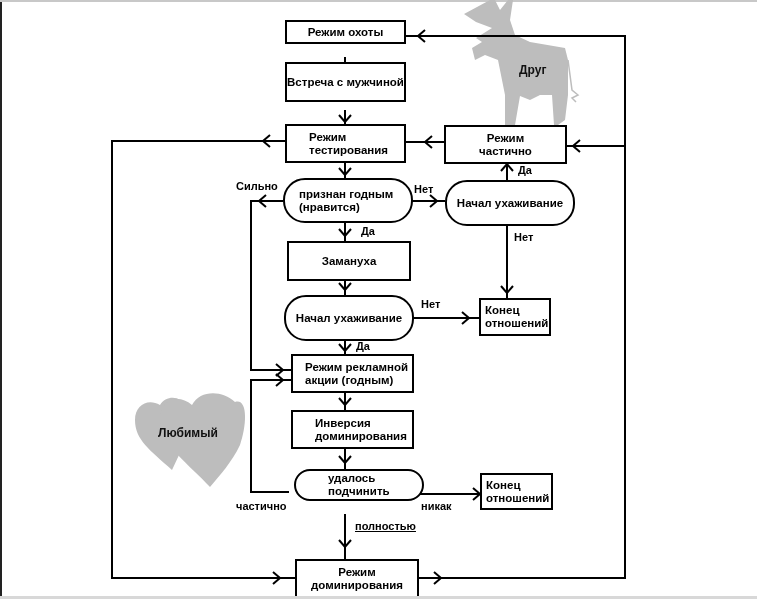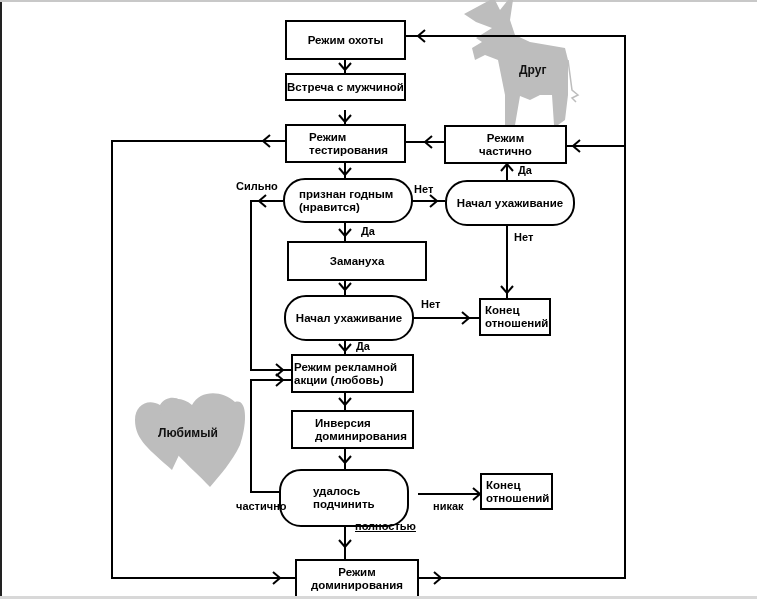--- a/index.html
+++ b/index.html
@@ -100,7 +100,7 @@
 <div class="deco-text" style="left:519px;top:63px;">Друг</div>
 <div class="deco-text" style="left:158px;top:426px;">Любимый</div>
 
-<div class="node" style="left:285px;top:20px;width:121px;height:40px;">
+<div class="node" style="left:285px;top:20px;width:121px;height:24px;">
   <span>Режим охоты</span>
 </div>
 <div class="node" style="left:285px;top:73px;width:121px;height:28px;justify-content:center;">

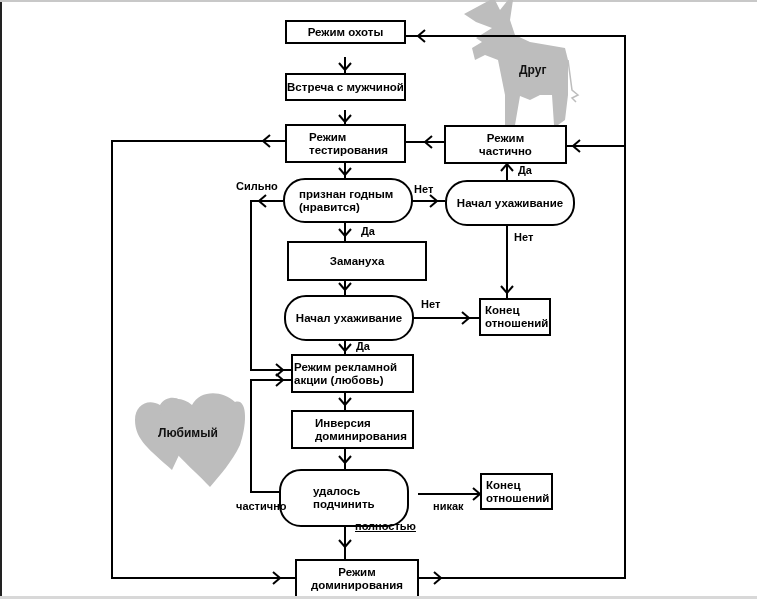--- a/index.html
+++ b/index.html
@@ -103,7 +103,7 @@
 <div class="node" style="left:285px;top:20px;width:121px;height:24px;">
   <span>Режим охоты</span>
 </div>
-<div class="node" style="left:285px;top:73px;width:121px;height:28px;justify-content:center;">
+<div class="node" style="left:285px;top:62px;width:121px;height:40px;justify-content:center;">
   <span>Встреча с мужчиной</span>
 </div>
 <div class="node left" style="left:285px;top:124px;width:121px;height:39px;padding-left:22px;">

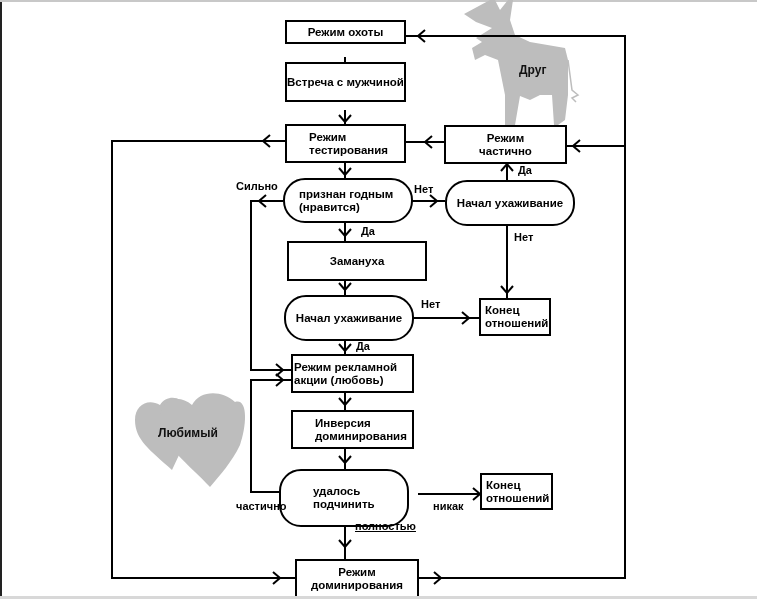--- a/index.html
+++ b/index.html
@@ -112,7 +112,7 @@
 <div class="node pill left" style="left:283px;top:178px;width:130px;height:45px;padding-left:14px;">
   <span><span>признан годным</span><br><span>(нравится)</span></span>
 </div>
-<div class="node" style="left:287px;top:241px;width:140px;height:40px;">
+<div class="node" style="left:287px;top:241px;width:124px;height:40px;">
   <span>Замануха</span>
 </div>
 <div class="node pill" style="left:284px;top:295px;width:130px;height:46px;">

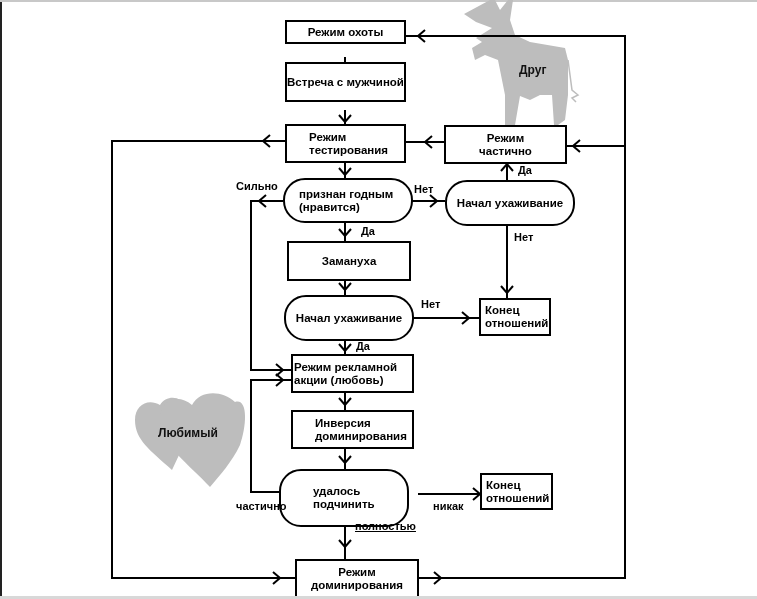--- a/index.html
+++ b/index.html
@@ -118,7 +118,7 @@
 <div class="node pill" style="left:284px;top:295px;width:130px;height:46px;">
   <span>Начал ухаживание</span>
 </div>
-<div class="node left" style="left:291px;top:354px;width:123px;height:39px;padding-left:1px;">
+<div class="node left" style="left:291px;top:354px;width:123px;height:39px;padding-left:12px;">
   <span><span>Режим рекламной</span><br><span>акции (любовь)</span></span>
 </div>
 <div class="node left" style="left:291px;top:410px;width:123px;height:39px;padding-left:22px;">

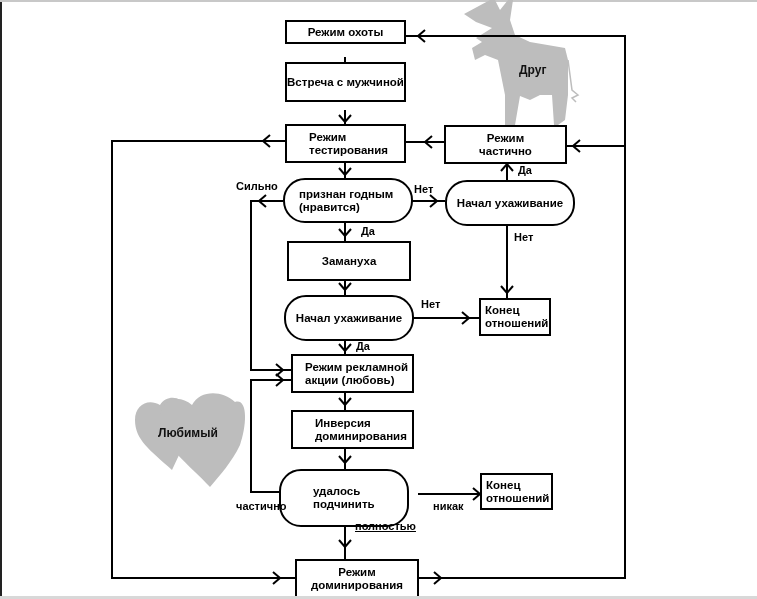--- a/index.html
+++ b/index.html
@@ -119,7 +119,7 @@
   <span>Начал ухаживание</span>
 </div>
 <div class="node left" style="left:291px;top:354px;width:123px;height:39px;padding-left:12px;">
-  <span><span>Режим рекламной</span><br><span>акции (любовь)</span></span>
+  <span><span>Режим рекламной</span><br><span>акции (годным)</span></span>
 </div>
 <div class="node left" style="left:291px;top:410px;width:123px;height:39px;padding-left:22px;">
   <span><span>Инверсия</span><br><span>доминирования</span></span>

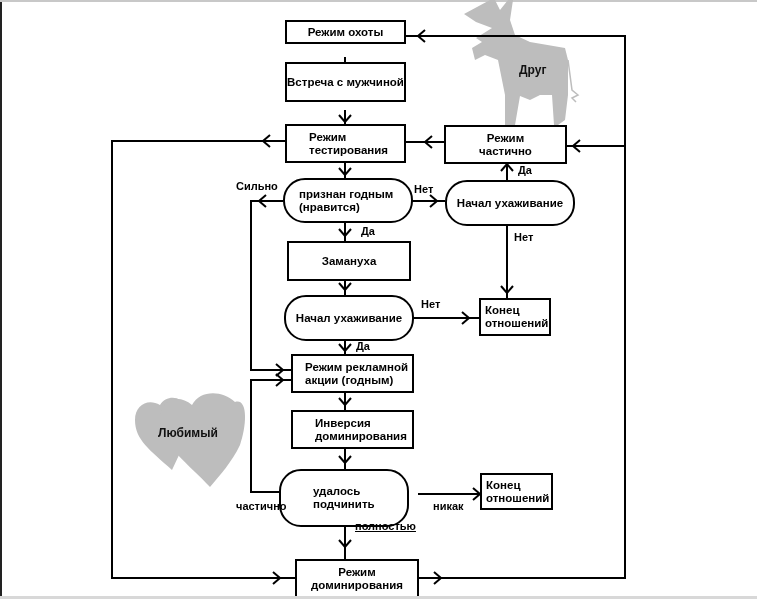--- a/index.html
+++ b/index.html
@@ -124,7 +124,7 @@
 <div class="node left" style="left:291px;top:410px;width:123px;height:39px;padding-left:22px;">
   <span><span>Инверсия</span><br><span>доминирования</span></span>
 </div>
-<div class="node pill left" style="left:279px;top:469px;width:130px;height:58px;padding-left:32px;">
+<div class="node pill left" style="left:294px;top:469px;width:130px;height:32px;padding-left:32px;">
   <span><span>удалось</span><br><span>подчинить</span></span>
 </div>
 <div class="node" style="left:295px;top:559px;width:124px;height:40px;">

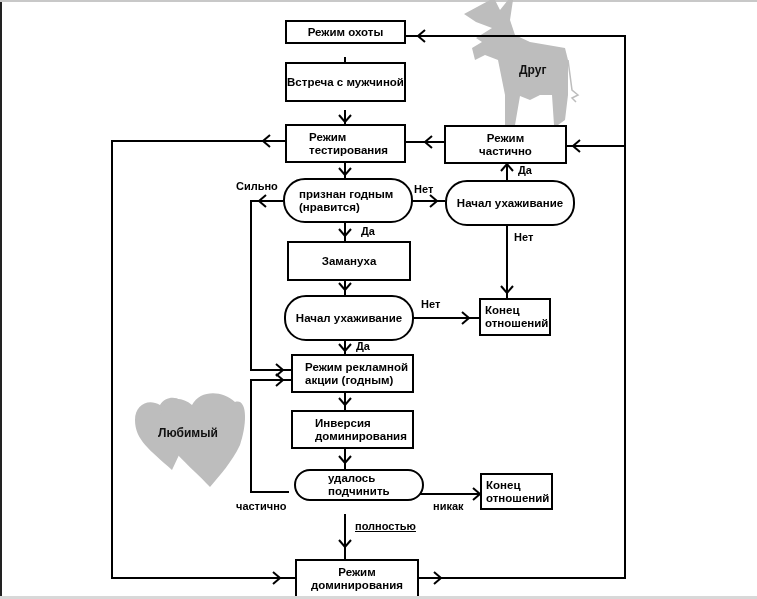--- a/index.html
+++ b/index.html
@@ -151,7 +151,7 @@
 <div class="lbl" style="left:421px;top:298px;">Нет</div>
 <div class="lbl" style="left:356px;top:340px;">Да</div>
 <div class="lbl" style="left:236px;top:500px;">частично</div>
-<div class="lbl" style="left:433px;top:500px;">никак</div>
+<div class="lbl" style="left:421px;top:500px;">никак</div>
 <div class="lbl" style="left:355px;top:520px;text-decoration:underline;">полностью</div>
 
 <div class="bottombar"></div>

